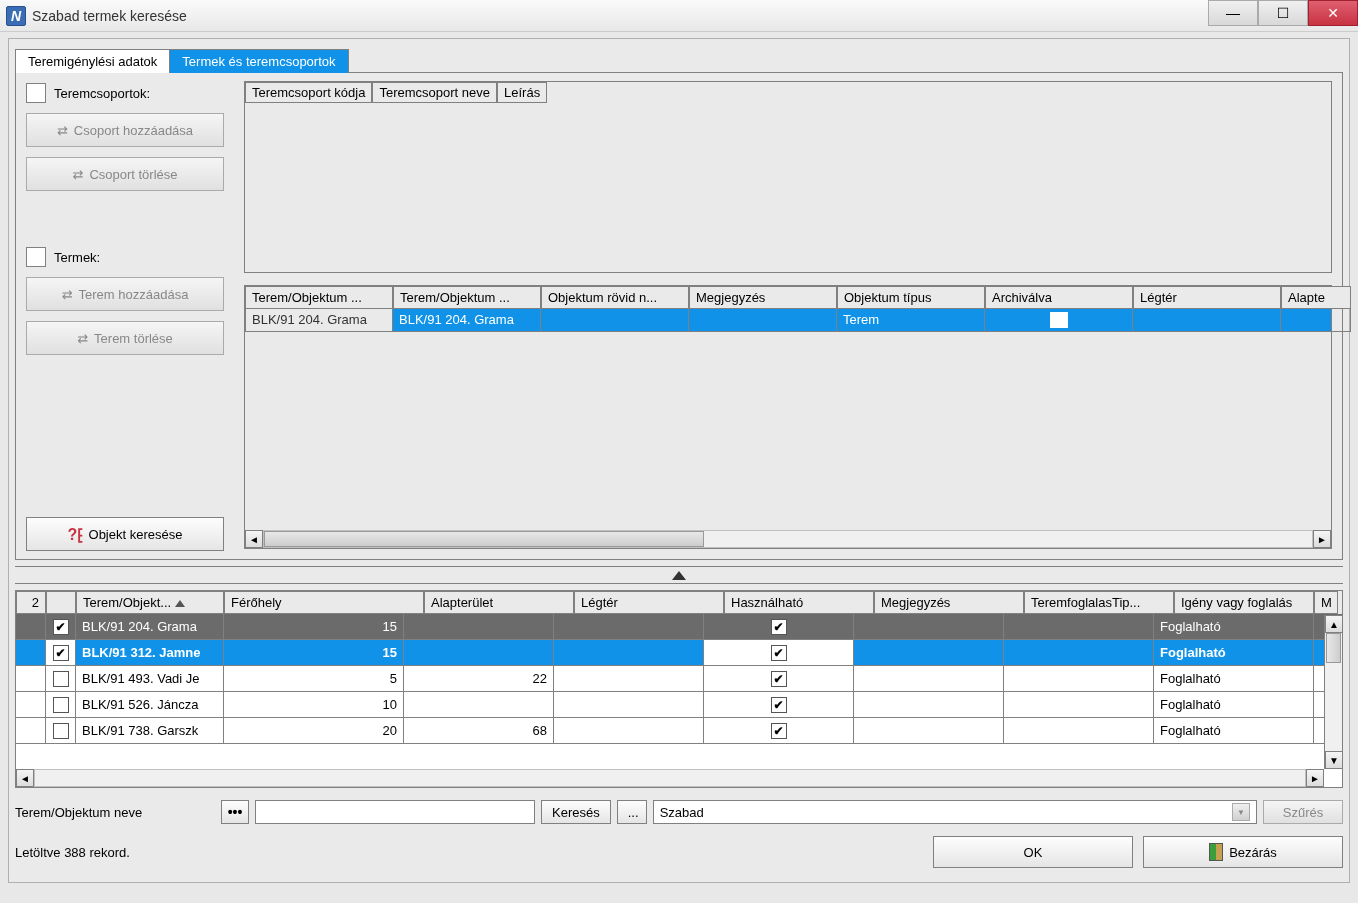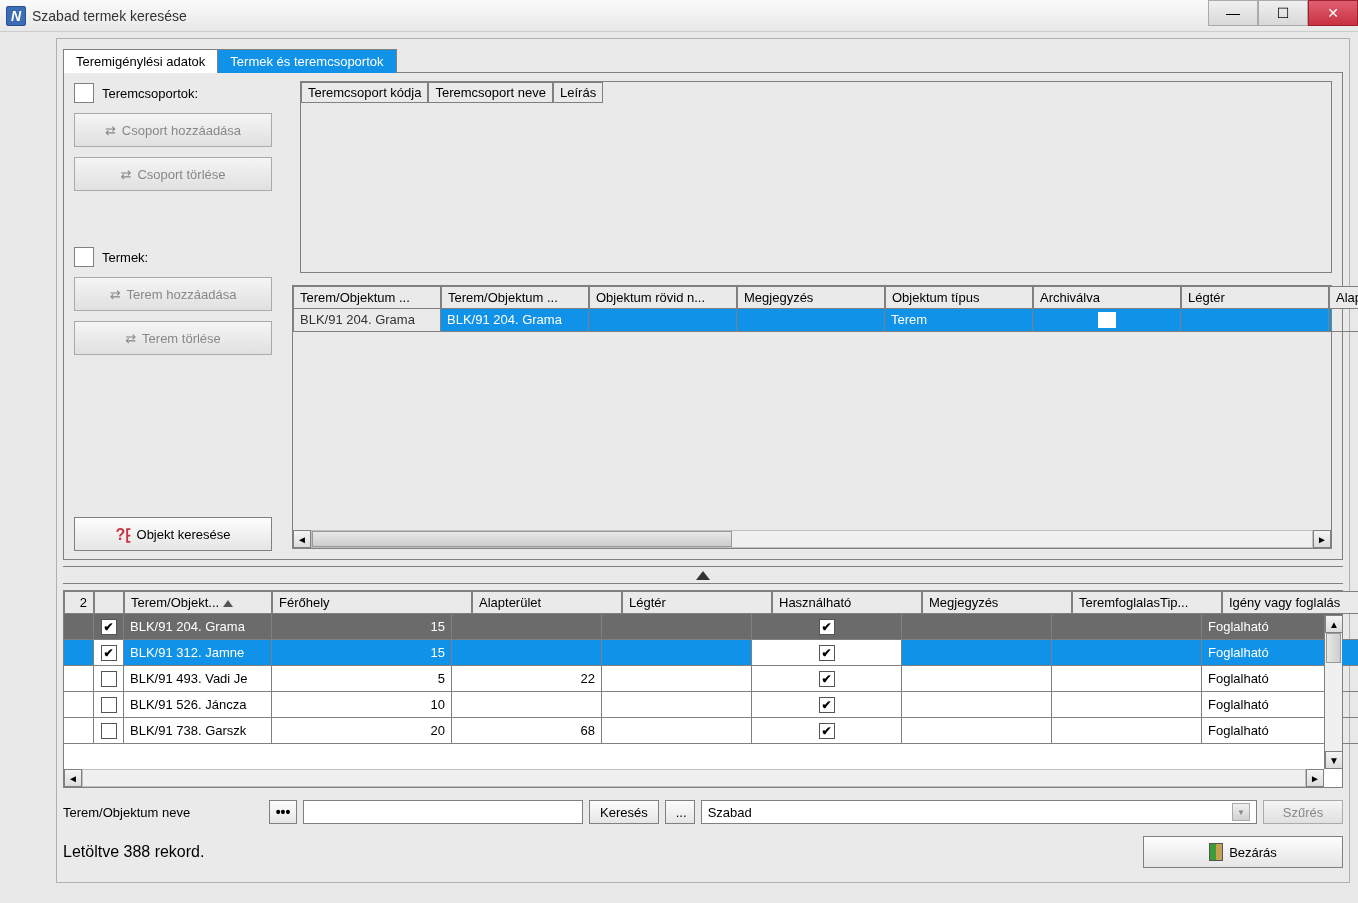--- a/index.html
+++ b/index.html
@@ -79,7 +79,6 @@
       bottom: 20px;
       background: #eaeaea;
       border: 1px solid #b0b0b0;
-      margin-left: 48px;
     }
     
     .tabs-row {

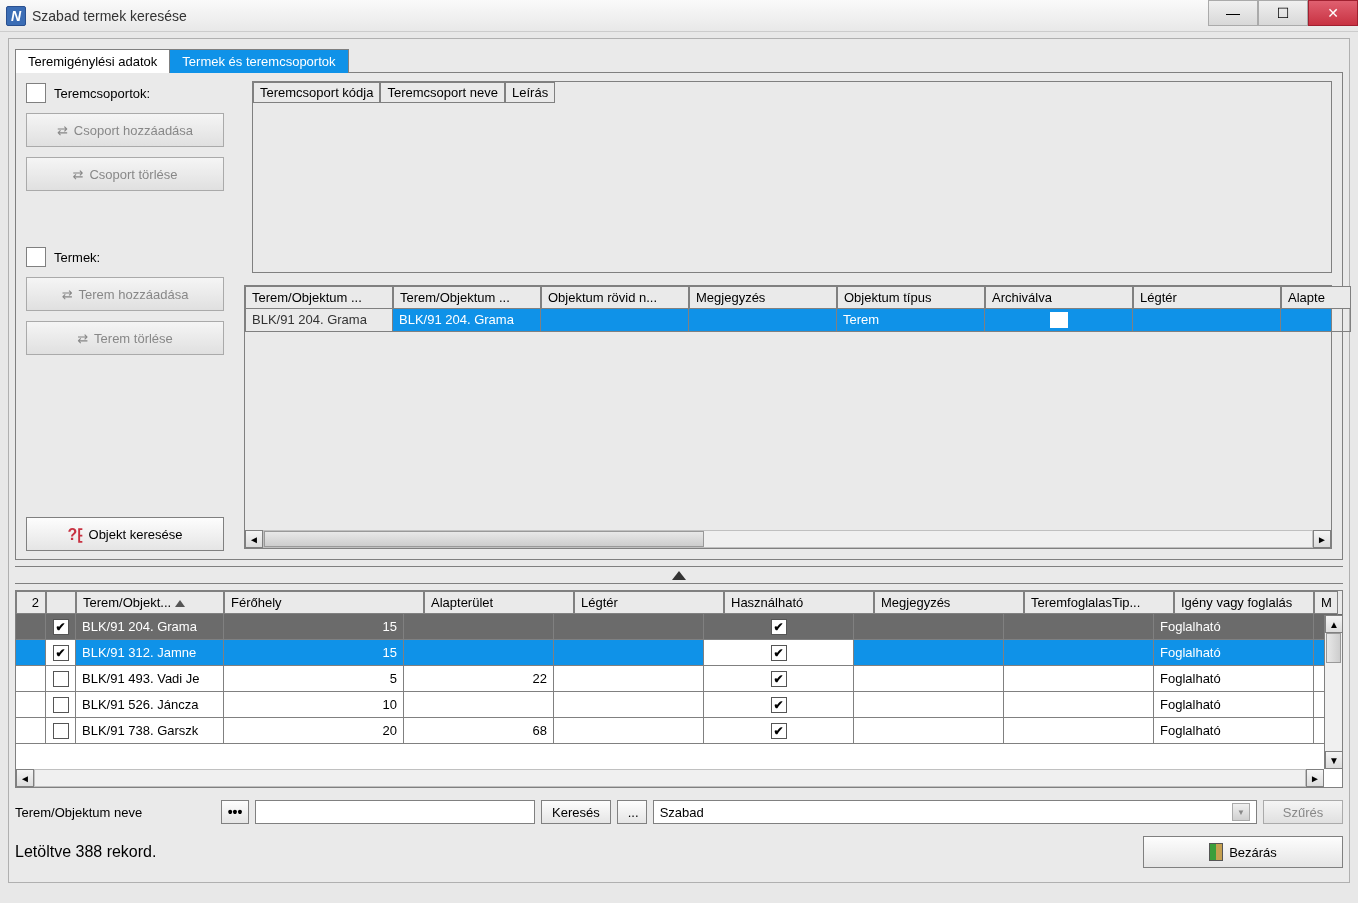--- a/index.html
+++ b/index.html
@@ -177,7 +177,7 @@
     
     .group-table {
       position: absolute;
-      left: 236px;
+      left: 228px;
       top: 8px;
       right: 10px;
       height: 192px;

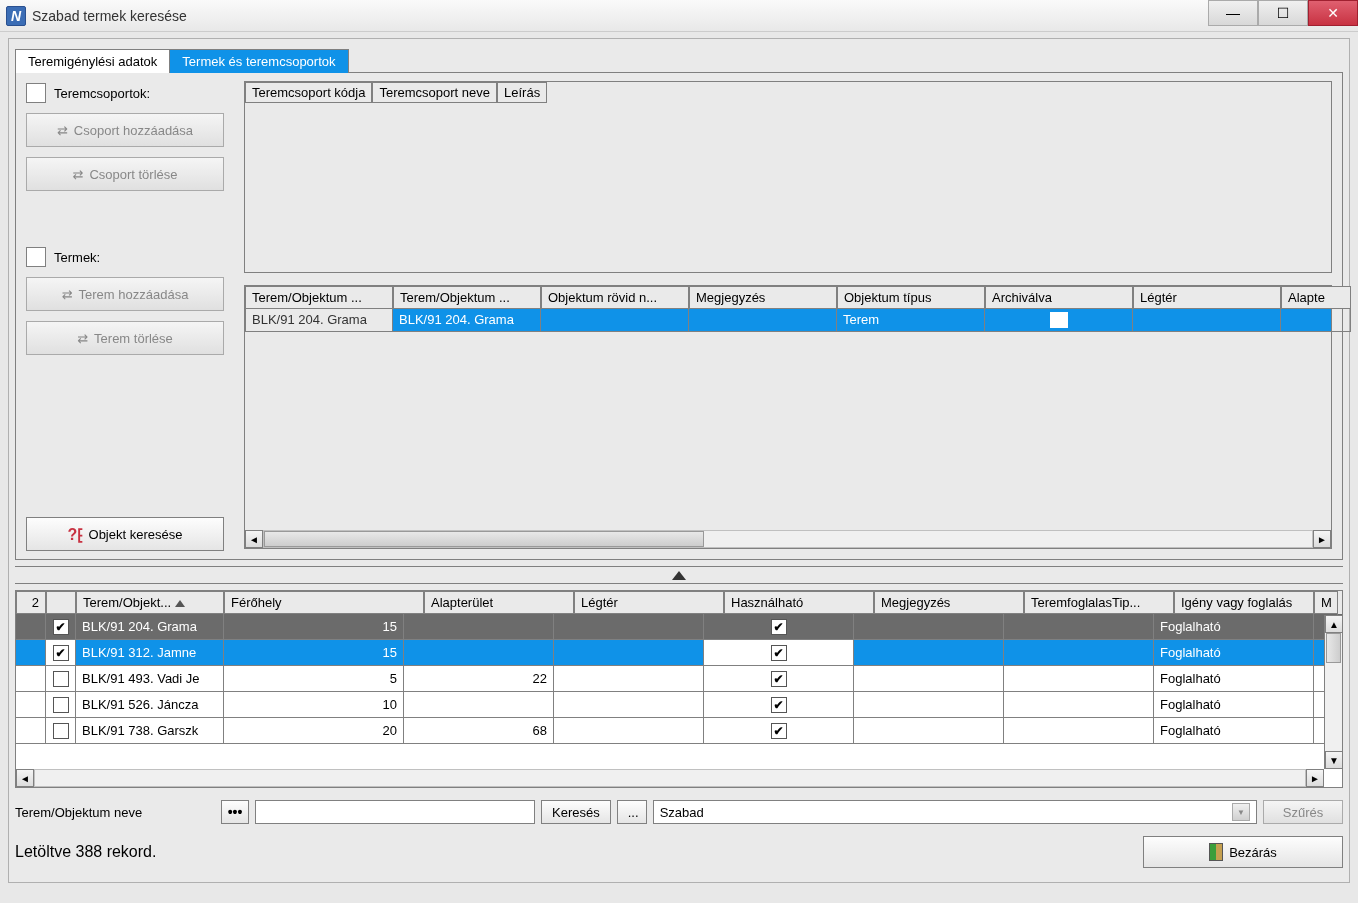--- a/index.html
+++ b/index.html
@@ -355,6 +355,7 @@
     .res-row.selected2 .res-cell:not(.check-col) {
       background: #0f92e8;
       color: white;
+      font-weight: bold;
     }
     
     .check-col {

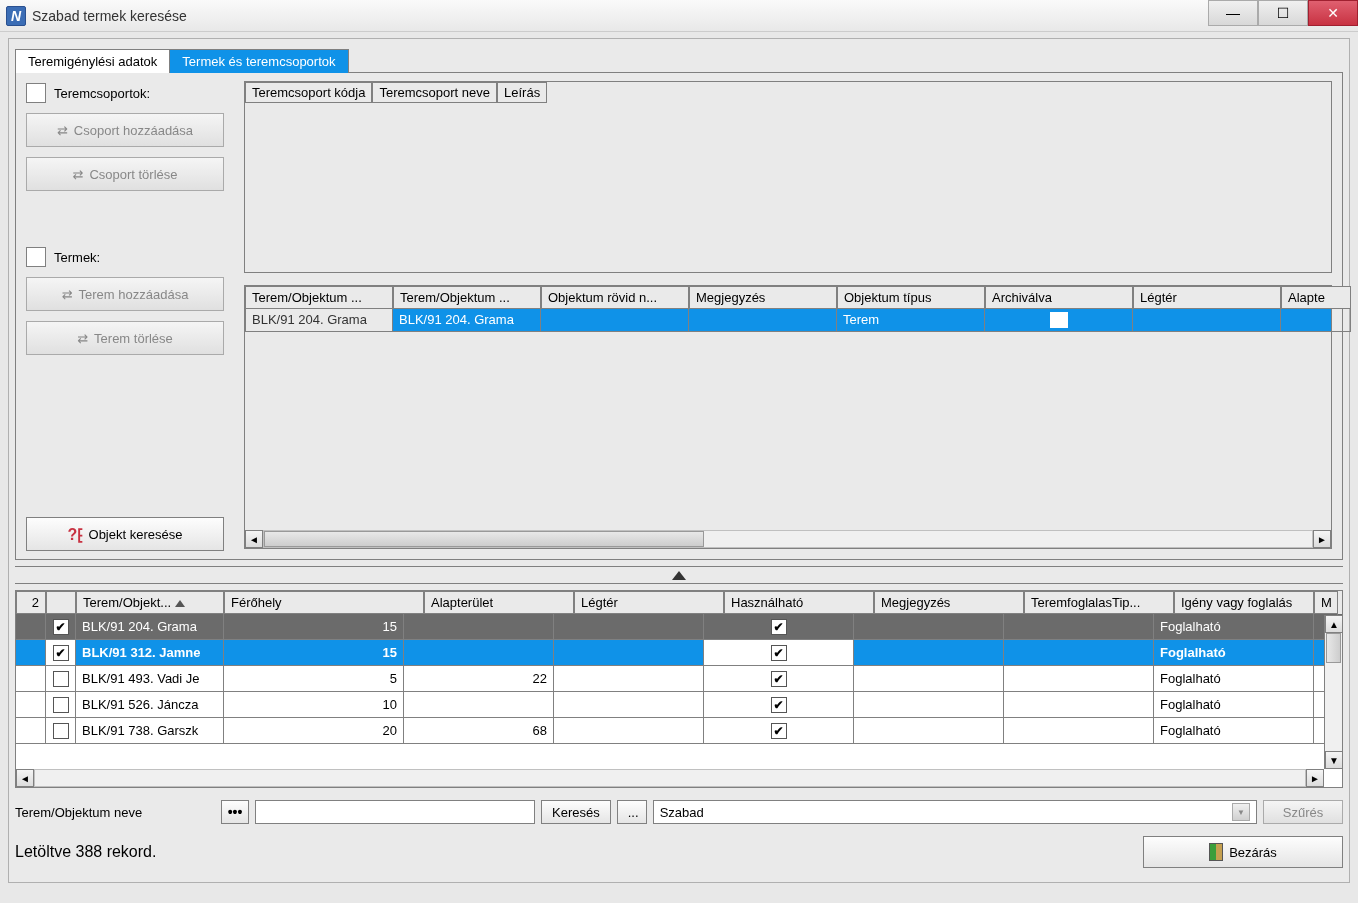--- a/index.html
+++ b/index.html
@@ -492,7 +492,7 @@
     }
     
     .status-text {
-      font-size: 16px;
+      font-size: 13px;
     }
     
     .bottom-buttons {

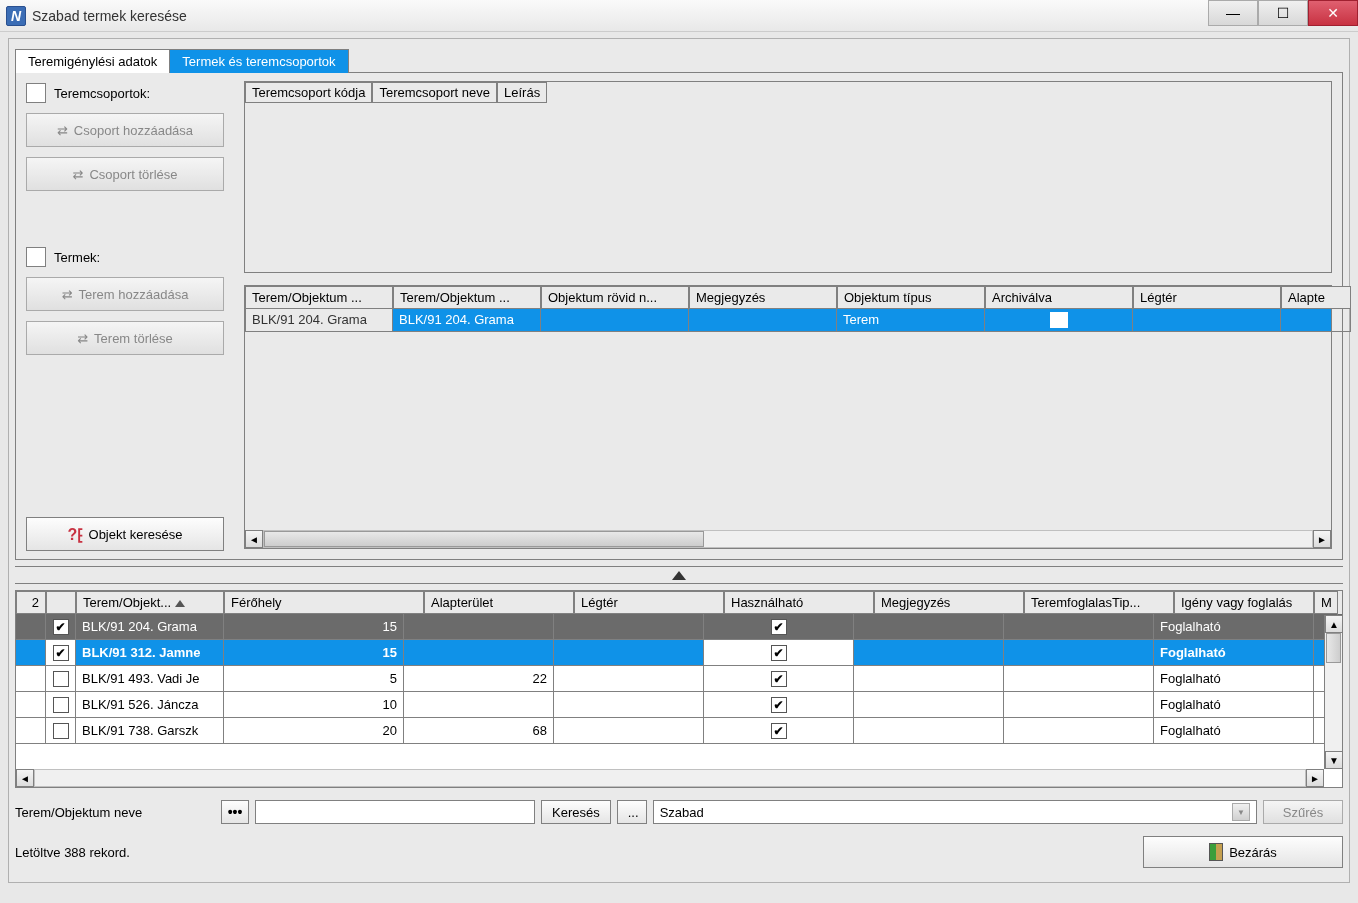--- a/index.html
+++ b/index.html
@@ -763,6 +763,9 @@
       <span class="status-text">Letöltve 388 rekord.</span>
       <div class="bottom-buttons">
         <button class="big-btn">
+            <span>OK</span>
+          </button>
+        <button class="big-btn">
           <div class="door-icon"></div>
           <span>Bezárás</span>
         </button>

